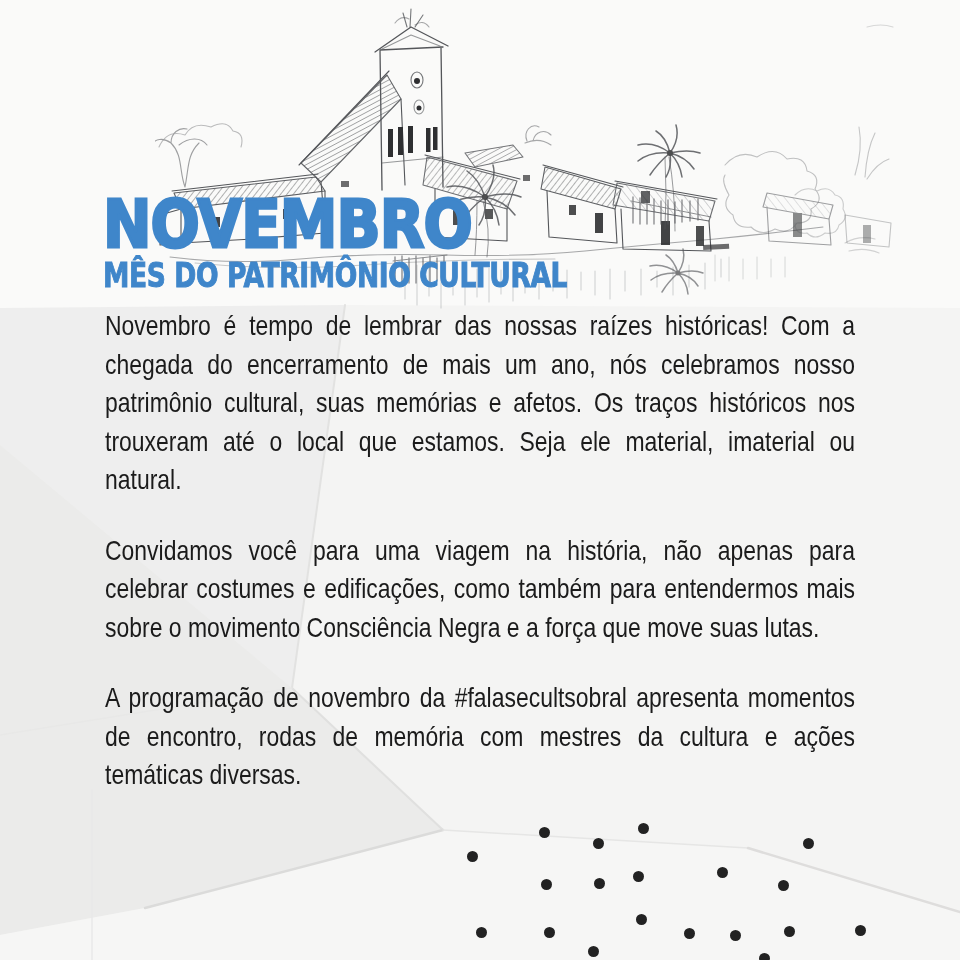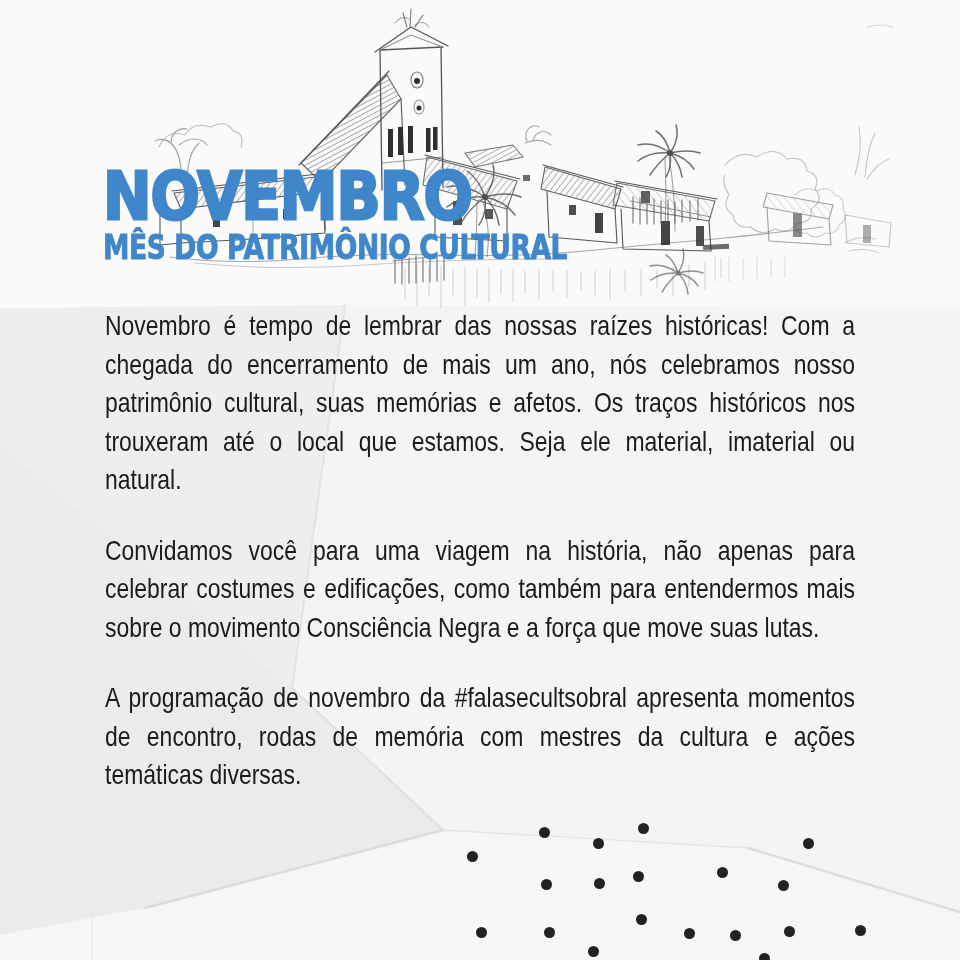--- a/index.html
+++ b/index.html
@@ -16,7 +16,7 @@
   }
   svg.bg{position:absolute;left:0;top:0;z-index:0;}
   svg.sketch{position:absolute;left:155px;top:5px;width:750px;height:305px;z-index:1;}
-  .title-block{position:absolute;left:103px;top:160px;z-index:3;}
+  .title-block{position:absolute;left:103px;top:188px;z-index:3;}
   .title-block h1{
     margin:0;
     font-family:"DejaVu Sans",sans-serif;

